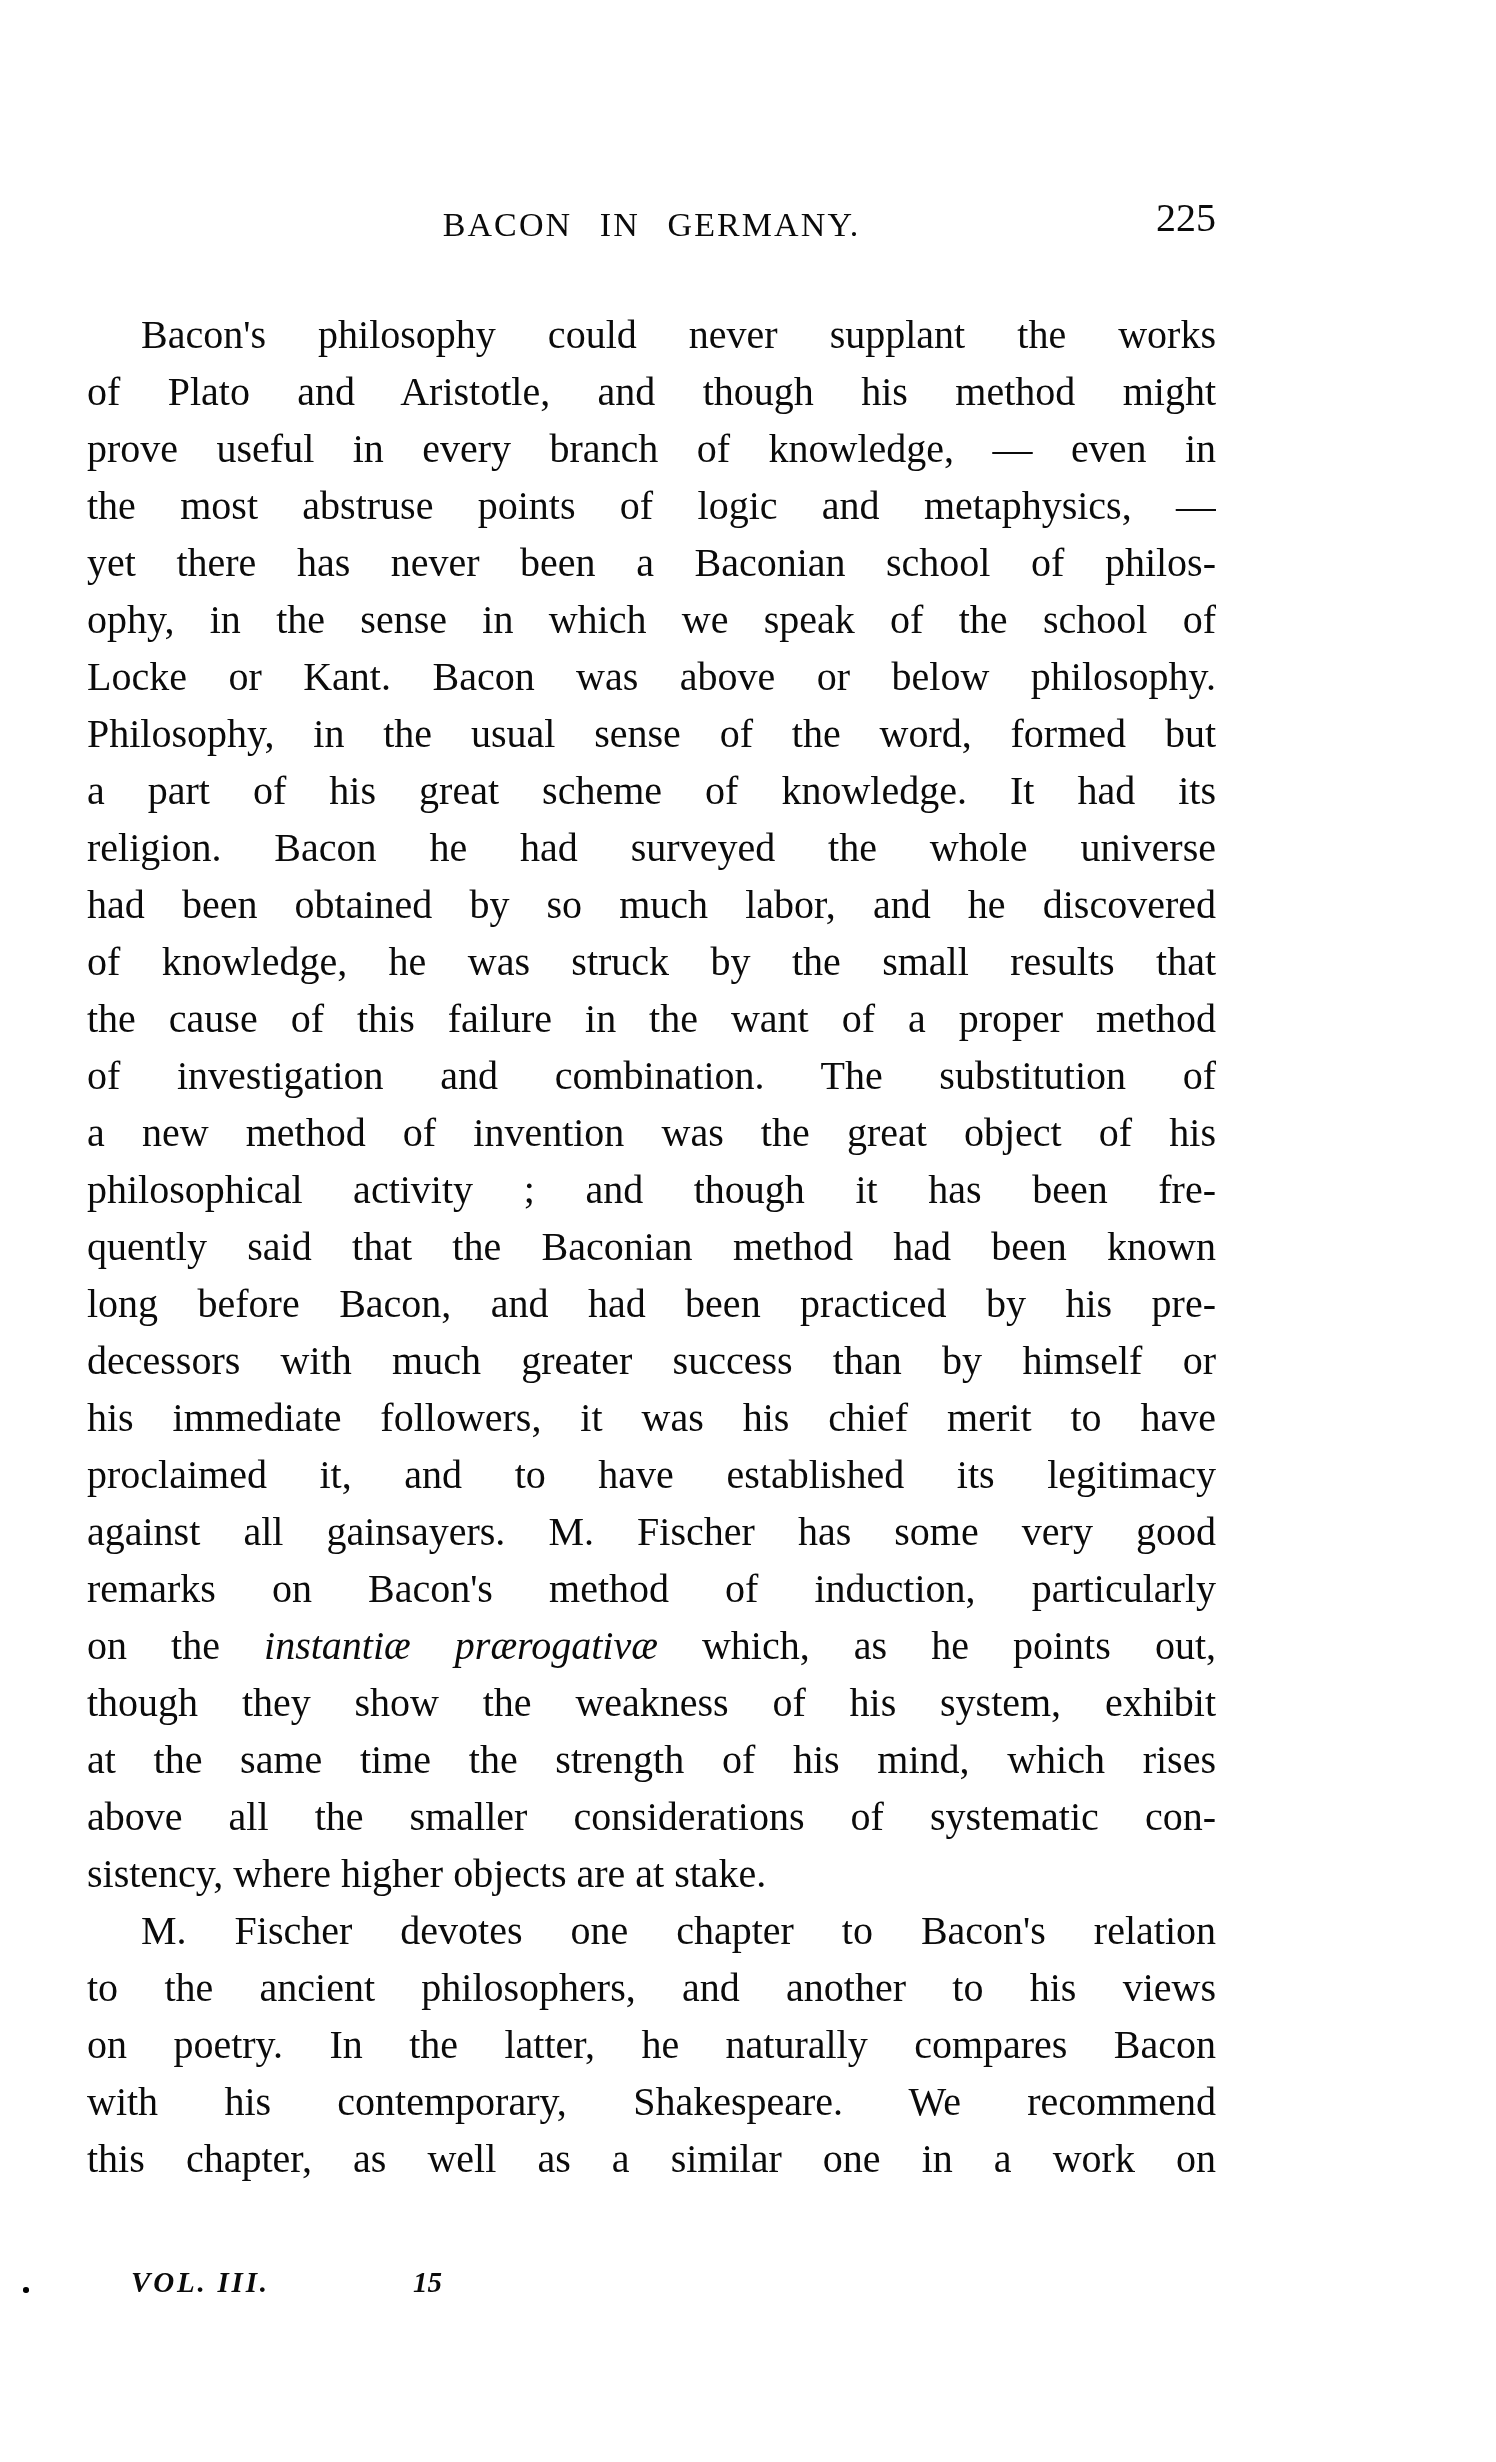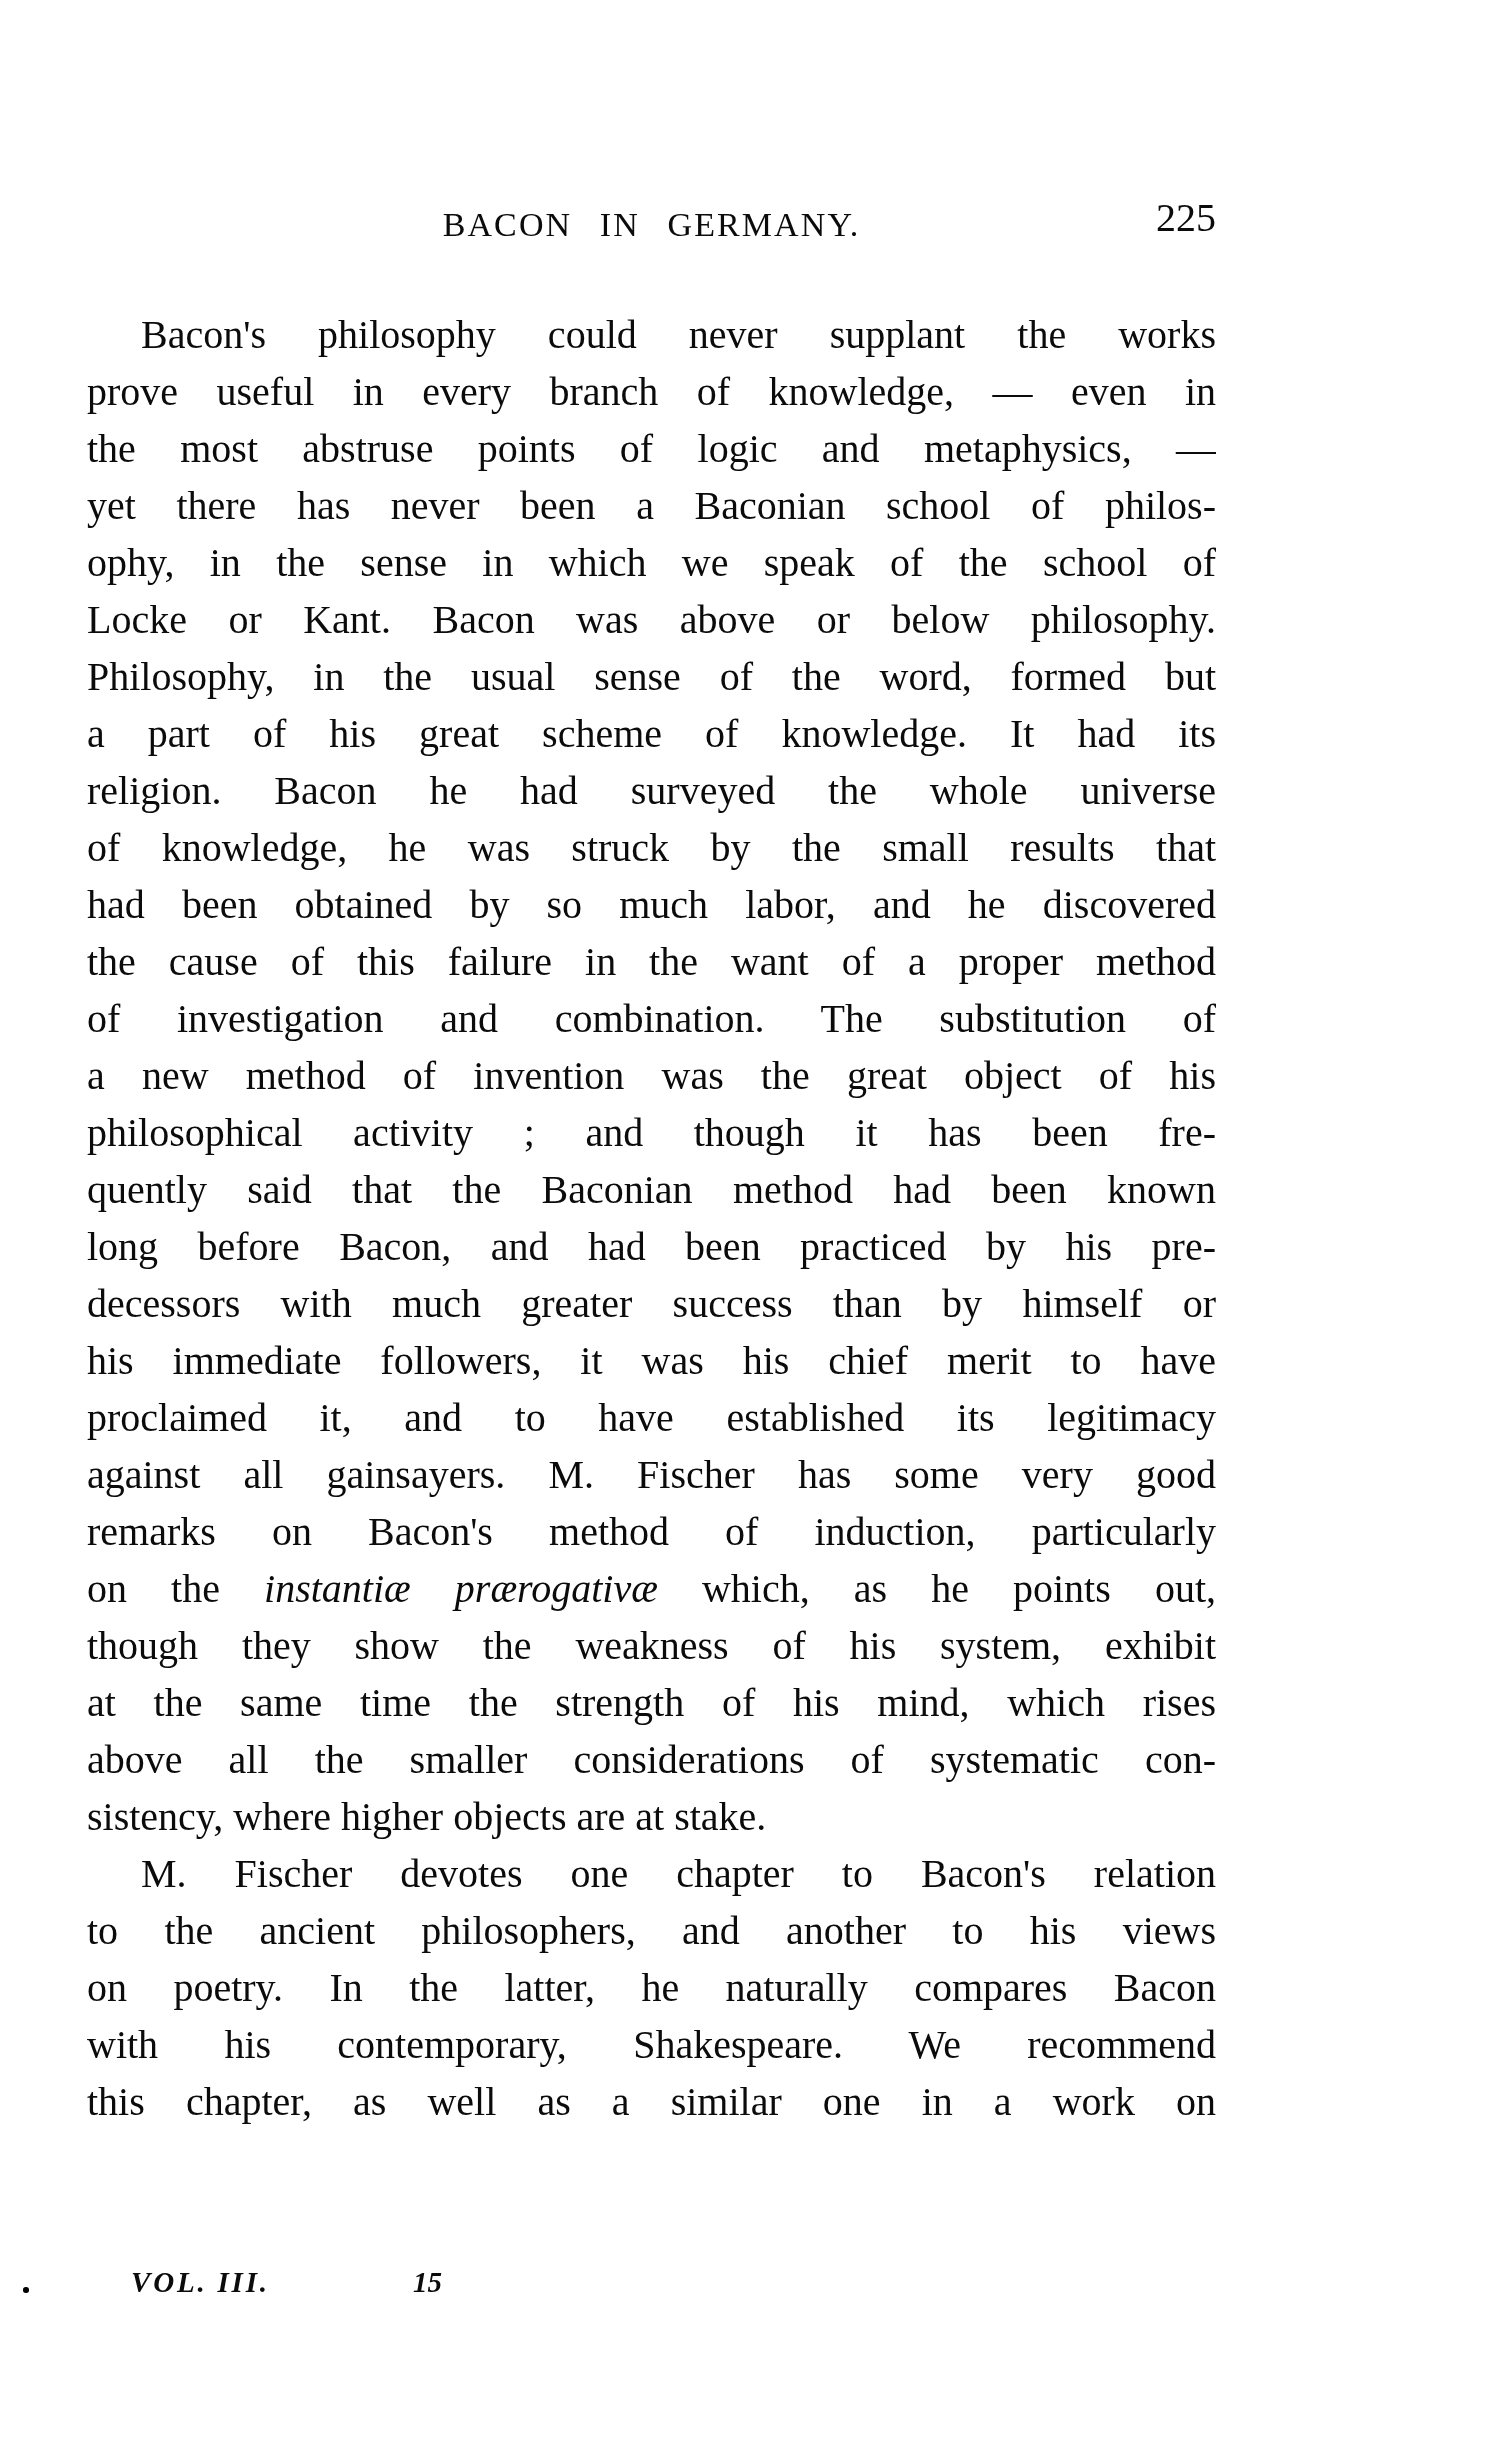--- a/index.html
+++ b/index.html
@@ -95,6 +95,7 @@
 
   <div class="body-text">
       <div class="line indent">Bacon's philosophy could never supplant the works</div>
+      <div class="line">of Plato and Aristotle, and though his method might</div>
       <div class="line">prove useful in every branch of knowledge, — even in</div>
       <div class="line">the most abstruse points of logic and metaphysics, —</div>
       <div class="line">yet there has never been a Baconian school of philos-</div>

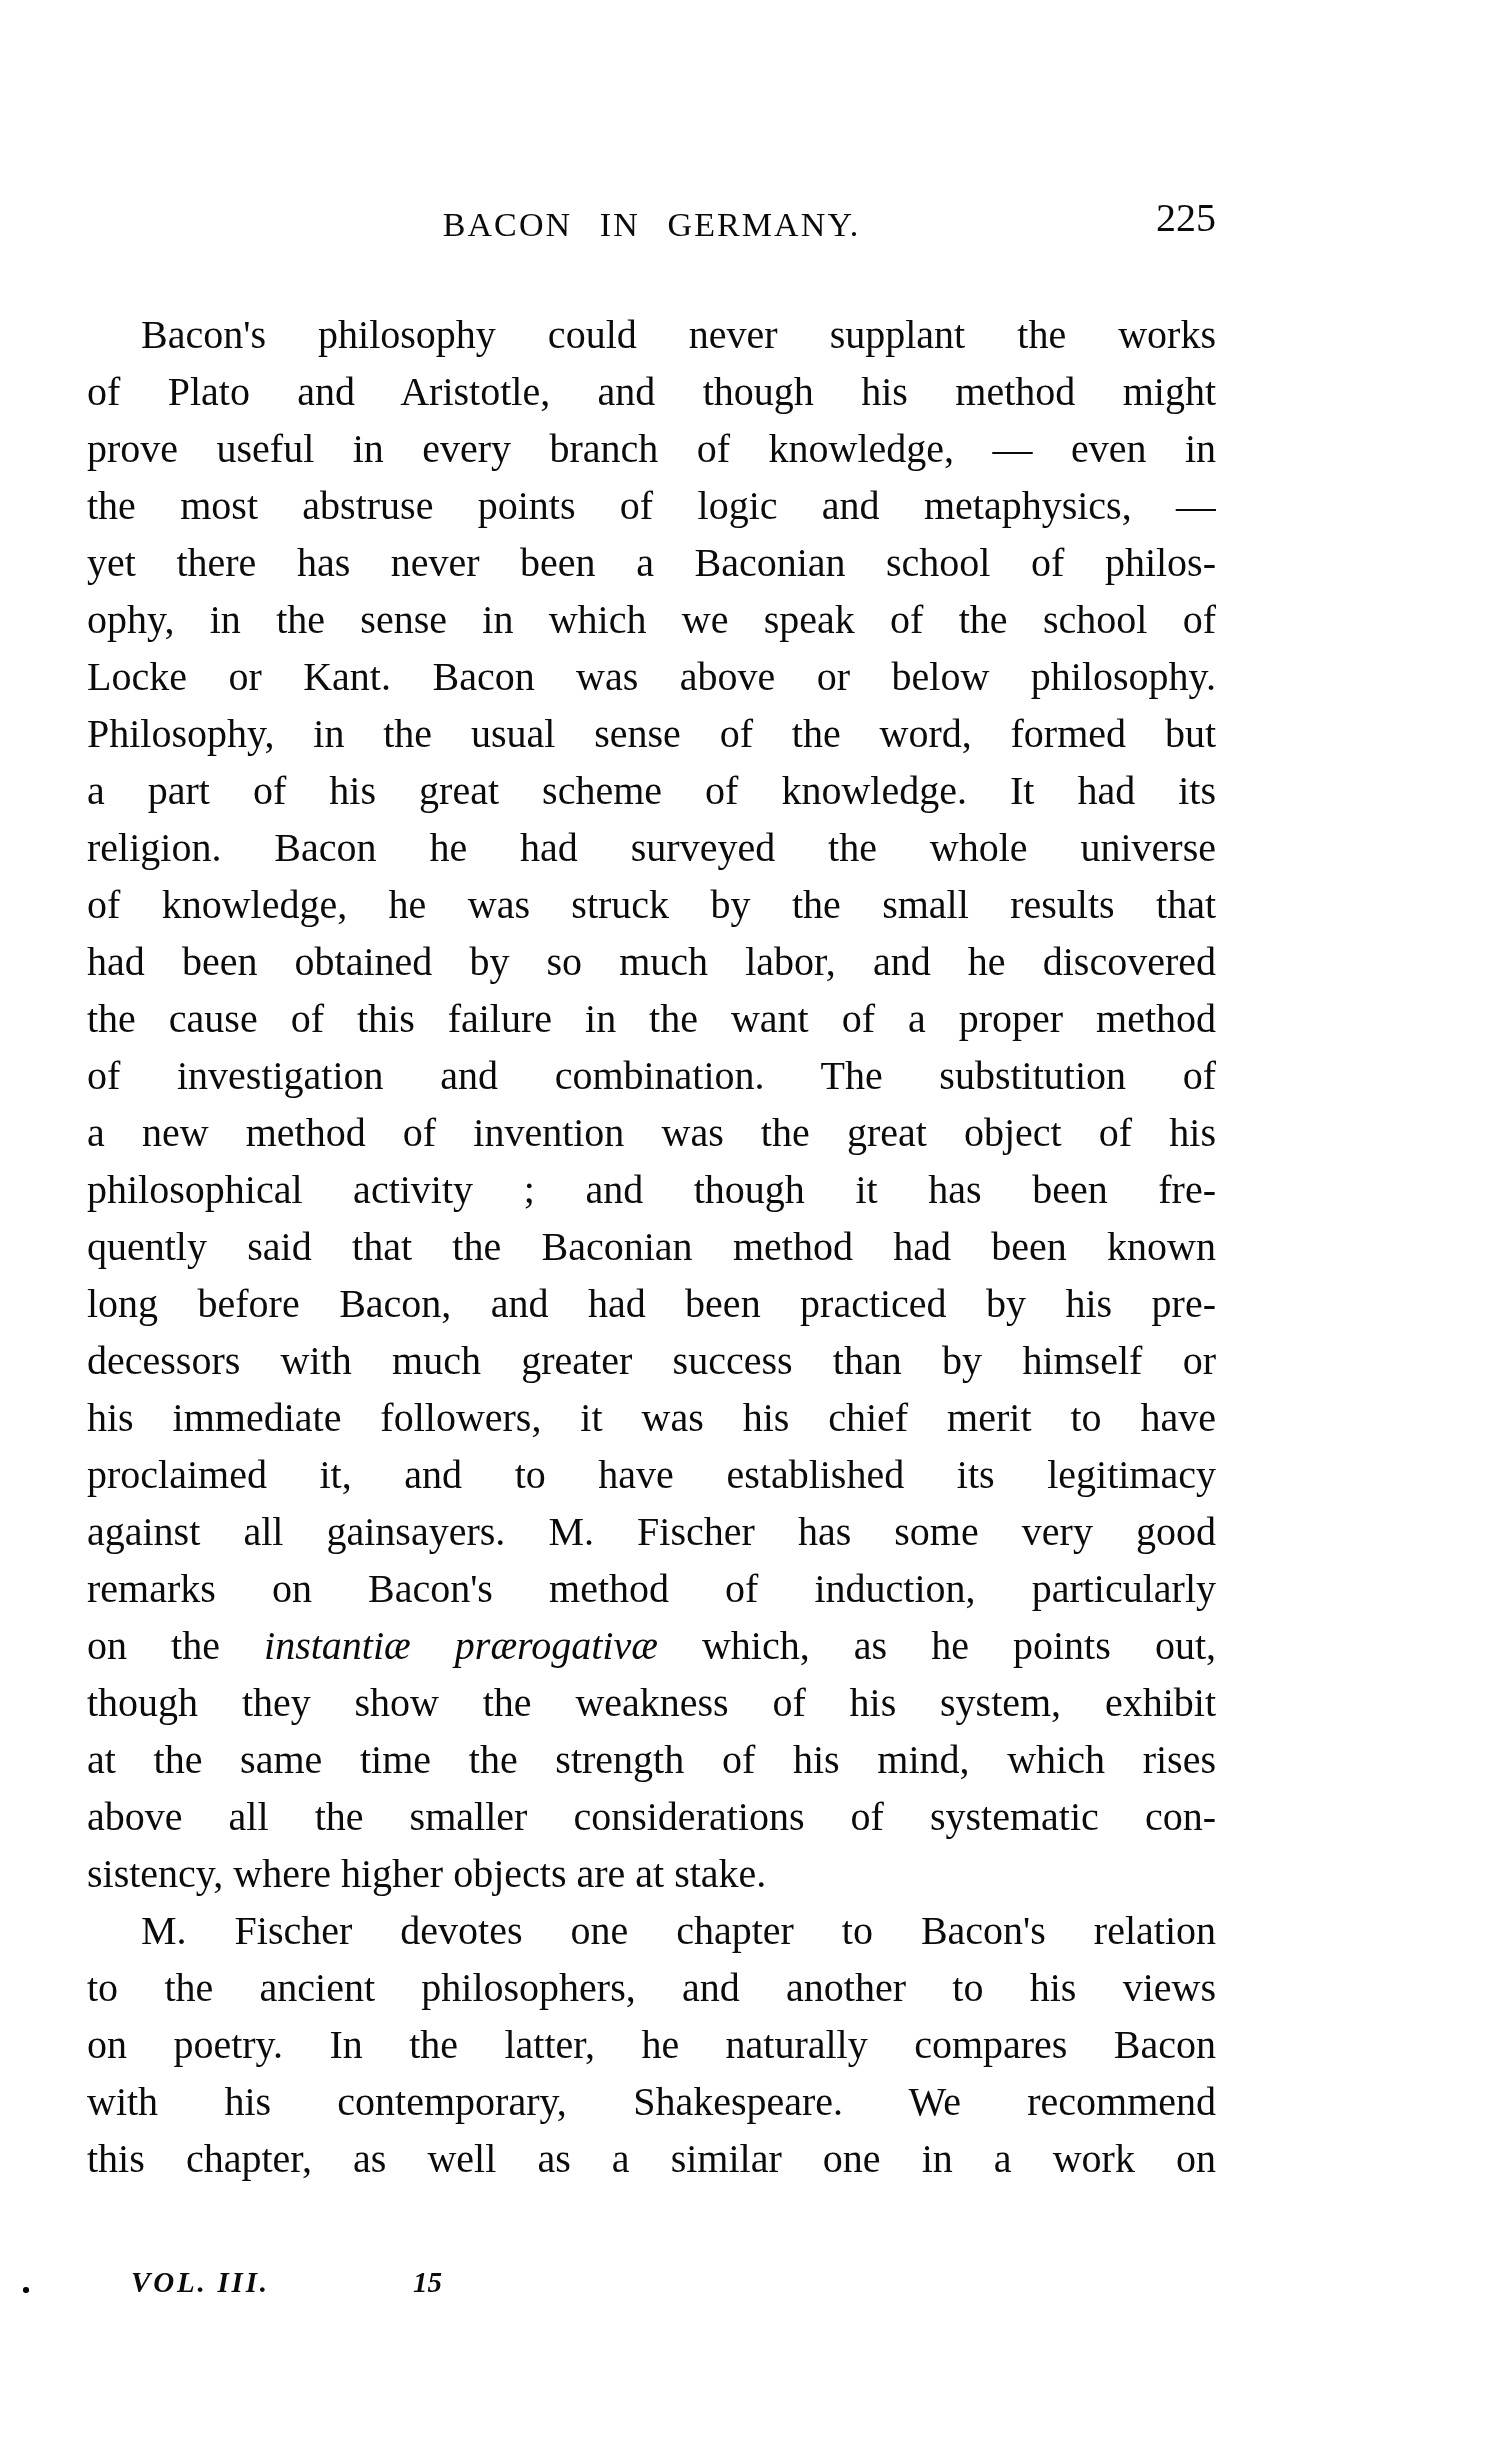--- a/index.html
+++ b/index.html
@@ -104,8 +104,8 @@
       <div class="line">Philosophy, in the usual sense of the word, formed but</div>
       <div class="line">a part of his great scheme of knowledge.  It had its</div>
       <div class="line">religion.  Bacon he had surveyed the whole universe</div>
+      <div class="line">had been obtained by so much labor, and he discovered</div>
       <div class="line">of knowledge, he was struck by the small results that</div>
-      <div class="line">had been obtained by so much labor, and he discovered</div>
       <div class="line">the cause of this failure in the want of a proper method</div>
       <div class="line">of investigation and combination.  The substitution of</div>
       <div class="line">a new method of invention was the great object of his</div>

